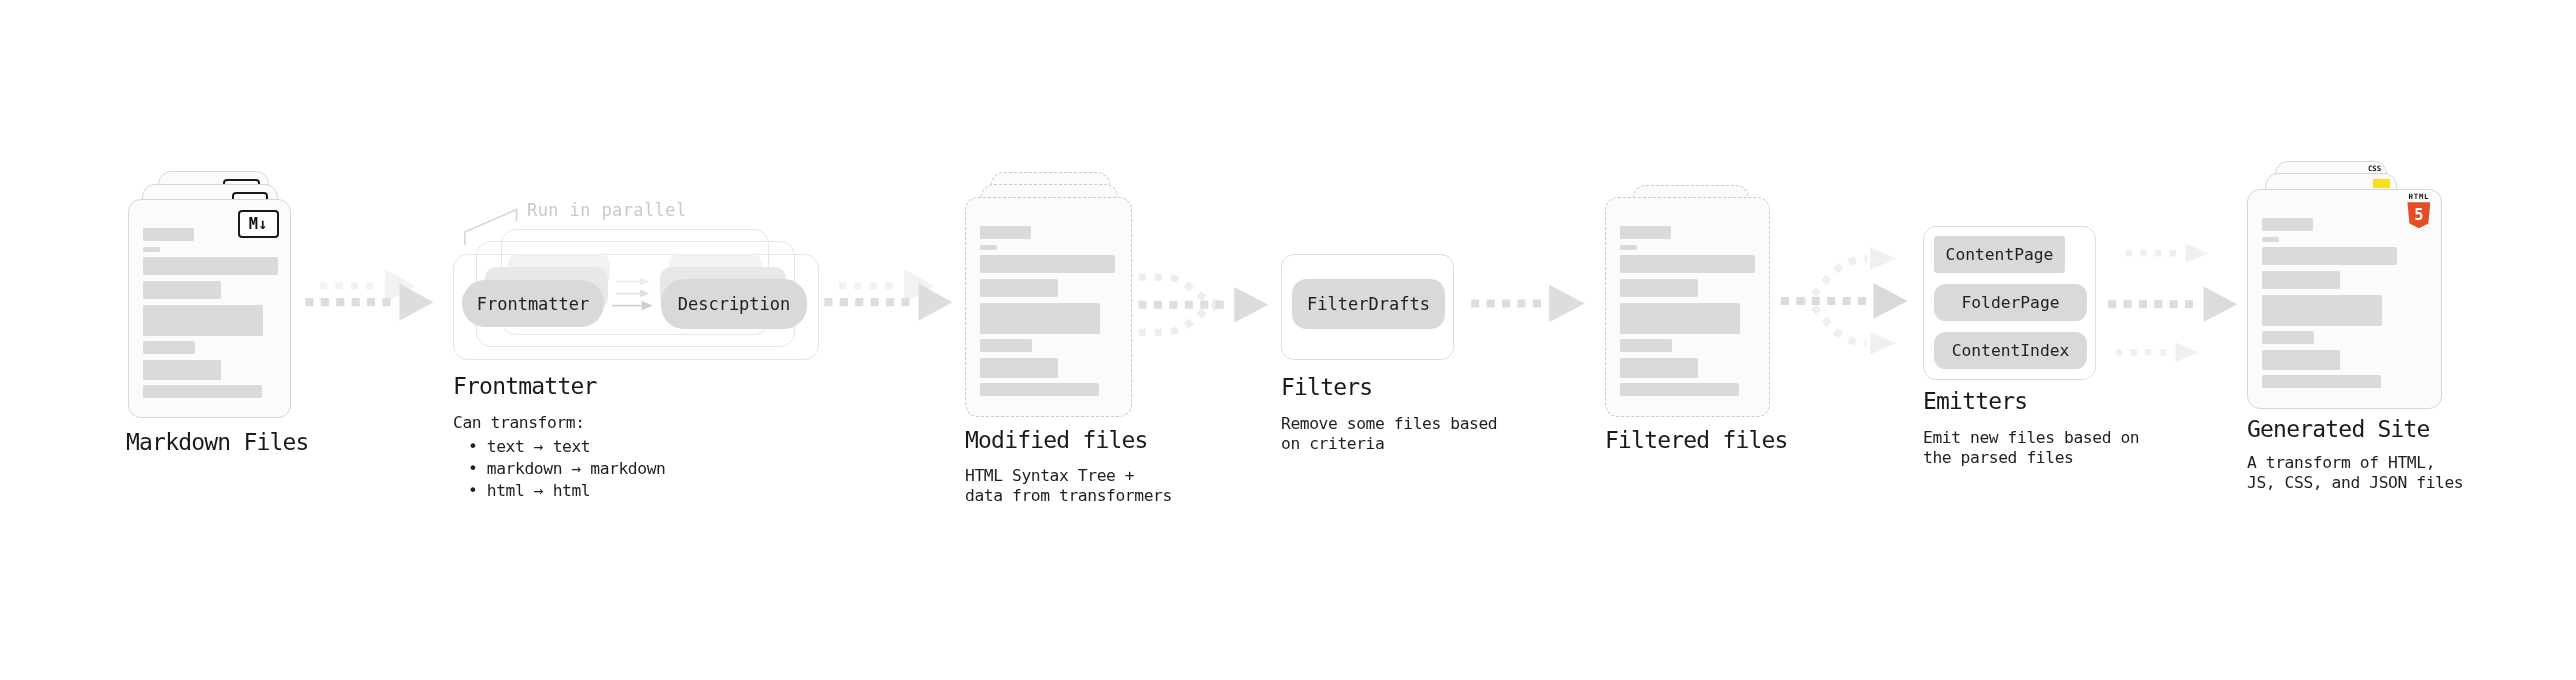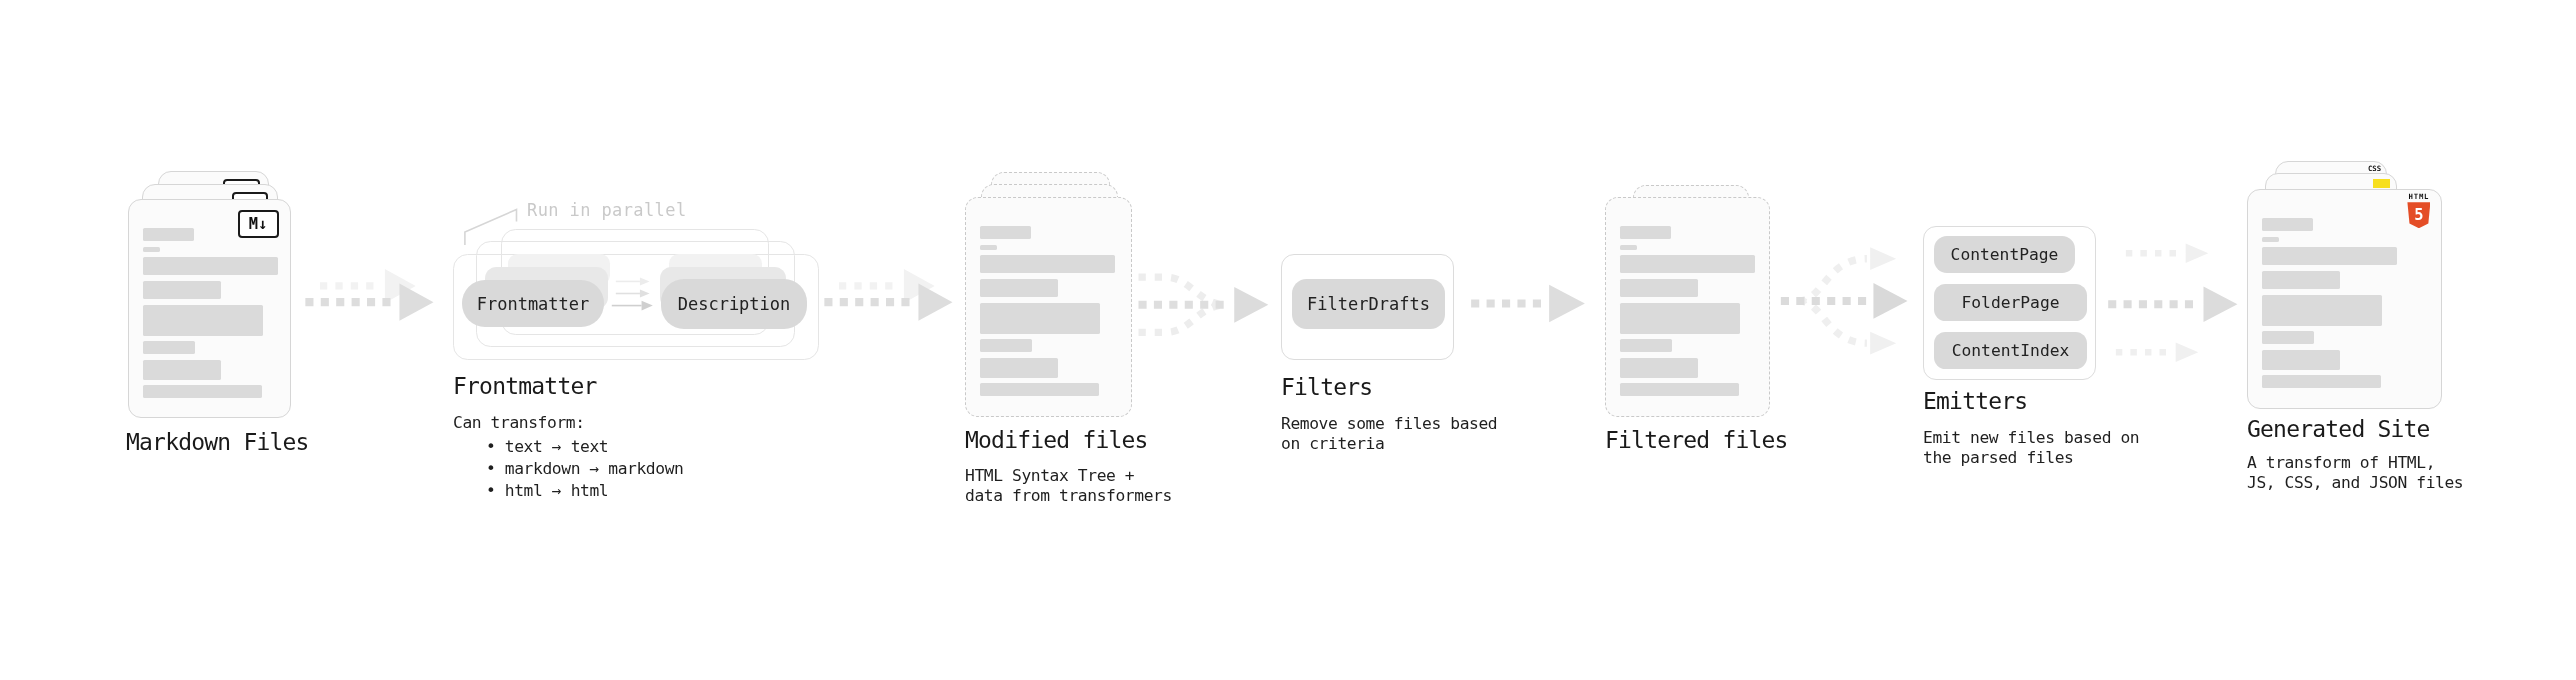--- a/index.html
+++ b/index.html
@@ -199,7 +199,7 @@
 
   <div>
     <div class="panel" style="left:1923px;top:226px;width:173px;height:154px;"></div>
-    <div class="pill" style="left:1934px;top:236px;width:141px;height:37px;border-radius:13px;font-size:16.3px;">ContentPage</div>
+    <div class="pill" style="left:1934px;top:236px;width:131px;height:37px;border-radius:3px;font-size:16.3px;">ContentPage</div>
     <div class="pill" style="left:1934px;top:284px;width:153px;height:37px;border-radius:11.4px;font-size:16.3px;">FolderPage</div>
     <div class="pill" style="left:1934px;top:332px;width:153px;height:37px;border-radius:11.4px;font-size:16.3px;">ContentIndex</div>
     <div class="stage-title" style="left:1923px;top:389px;">Emitters</div>

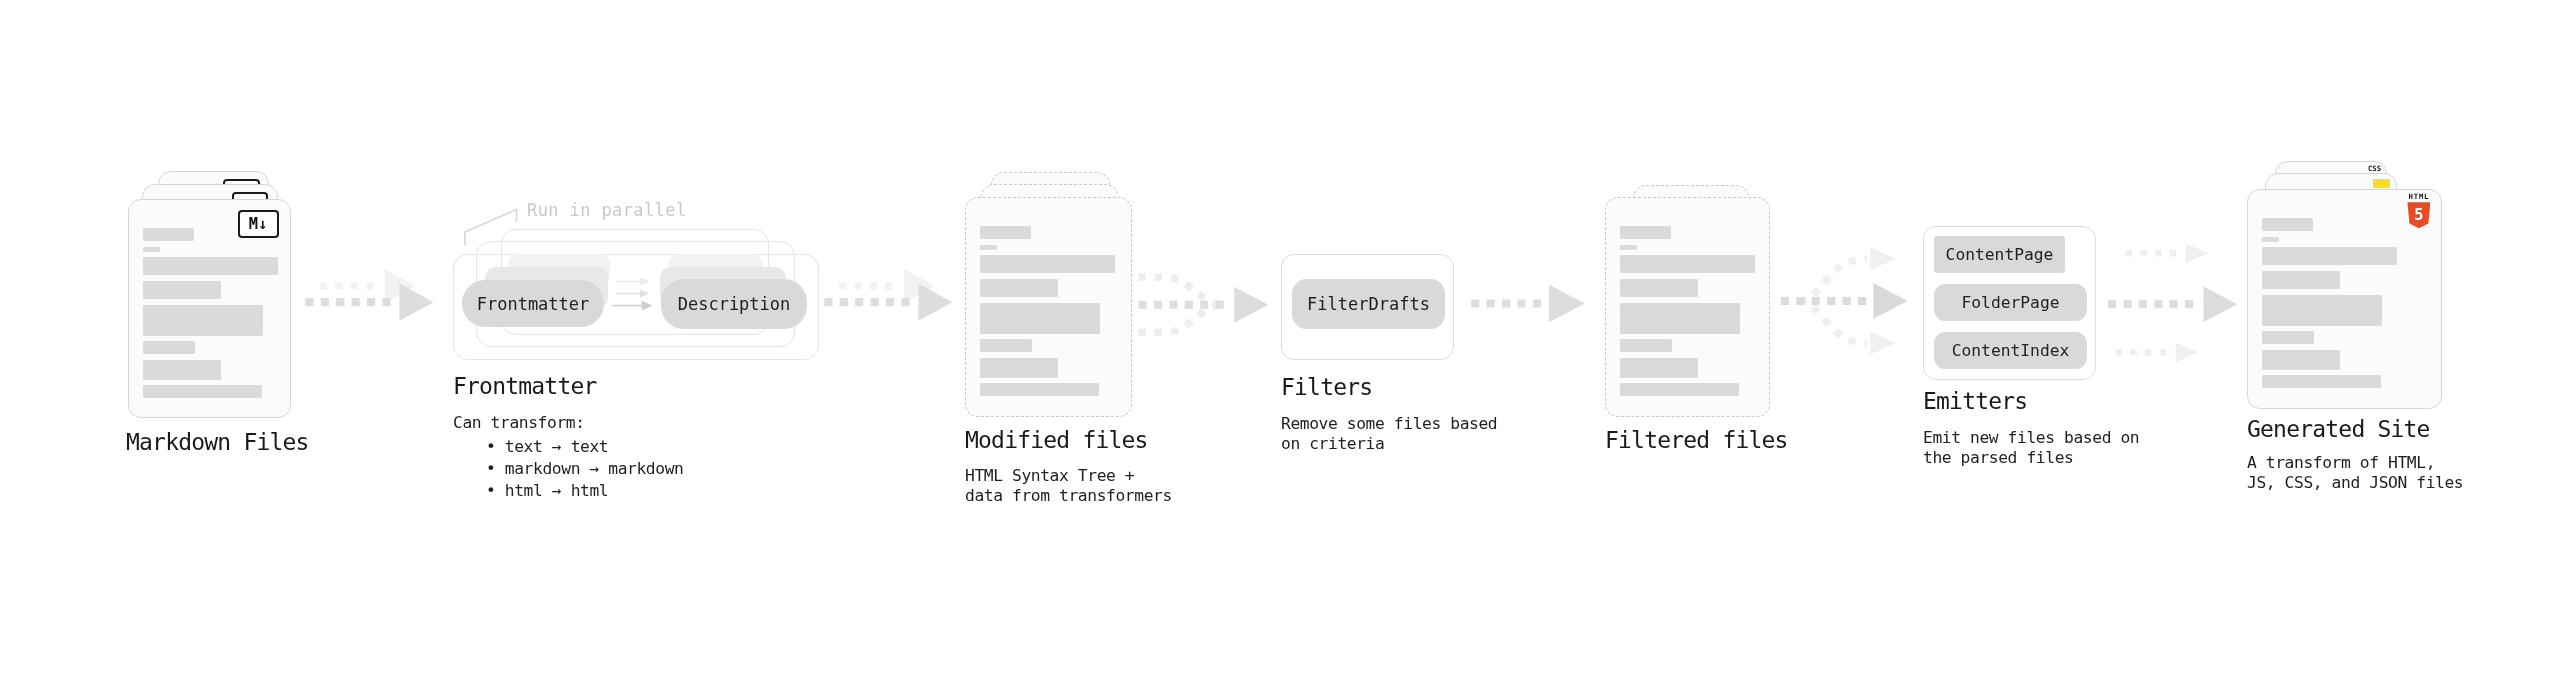--- a/index.html
+++ b/index.html
@@ -113,7 +113,7 @@
     <div class="stage-desc" style="left:453px;top:413px;">
       <div>Can transform:</div>
     </div>
-    <div class="stage-desc" style="left:468px;top:437px;margin-left:18px;">
+    <div class="stage-desc" style="left:468px;top:437px;">
       <div class="bullet-line"><span>•</span> <span>text → text</span></div>
       <div class="bullet-line"><span>•</span> <span>markdown → markdown</span></div>
       <div class="bullet-line"><span>•</span> <span>html → html</span></div>

